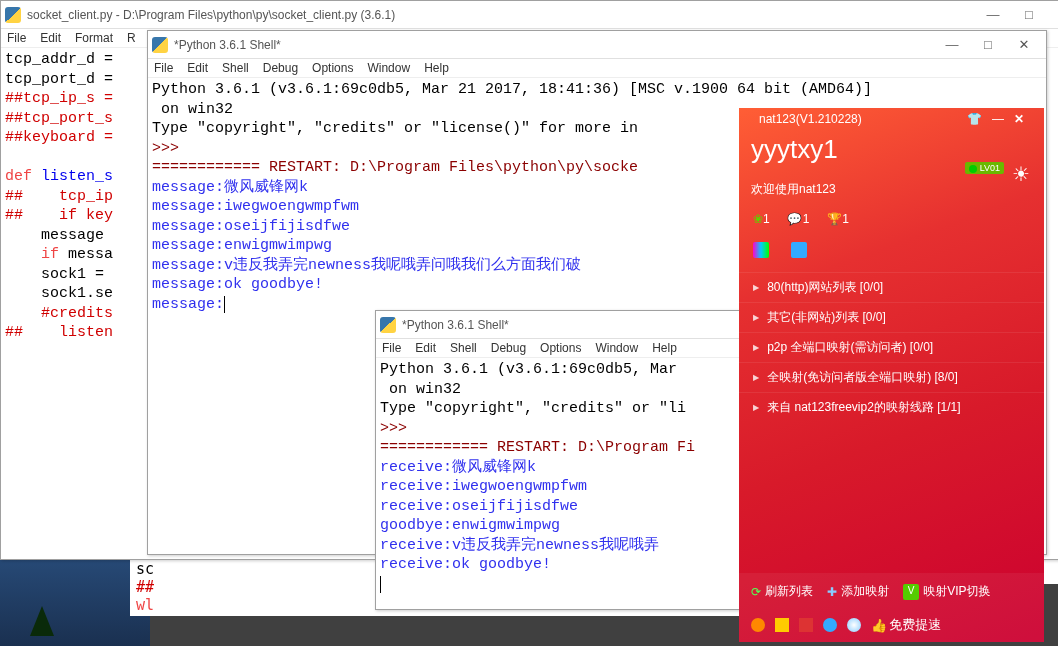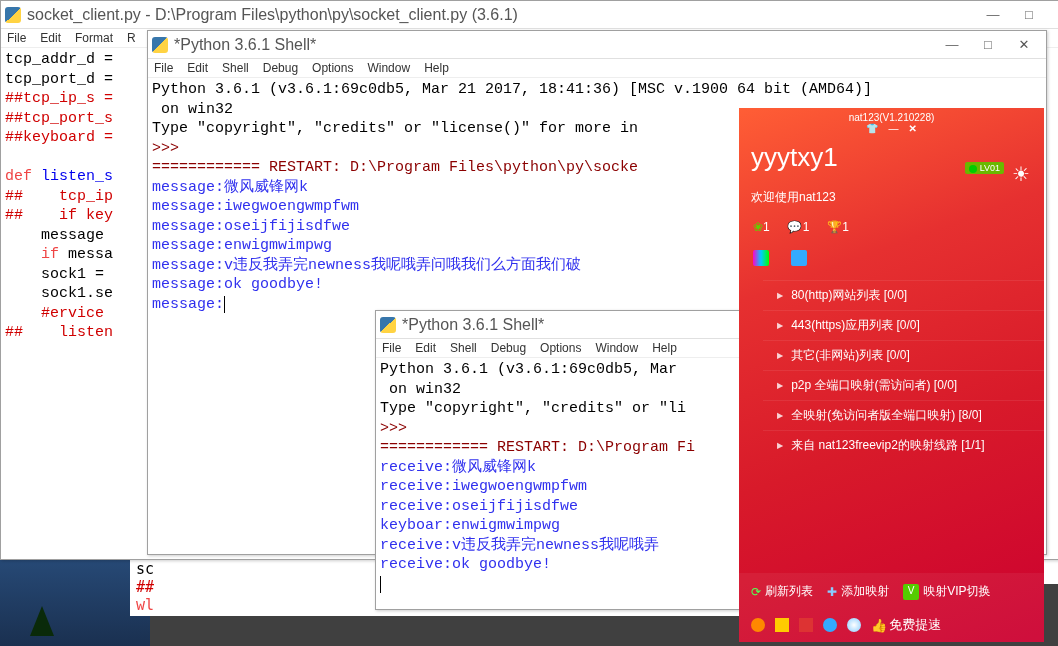--- a/index.html
+++ b/index.html
@@ -38,7 +38,7 @@
     .title-text {
       flex: 1;
       color: #555;
-      font-size: 16px;
+      font-size: 12px;
     }
     .win-controls {
       display: flex;

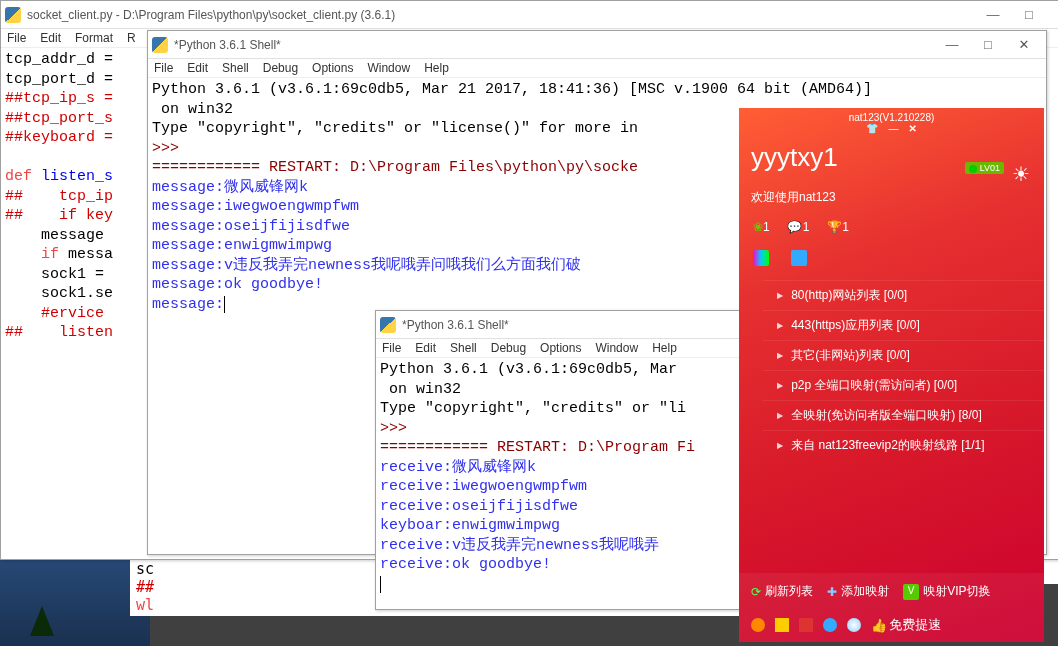--- a/index.html
+++ b/index.html
@@ -89,12 +89,11 @@
       border: none;
     }
     .nat-header {
-      padding: 4px 12px;
+      padding: 4px 20px;
       display: flex;
       align-items: center;
       justify-content: space-between;
-      font-size: 10px;
-      flex-direction: column;
+      font-size: 12px;
     }
     .nat-titlebar-icons { display:flex; gap:10px; align-items:center; }
     .nat-user {

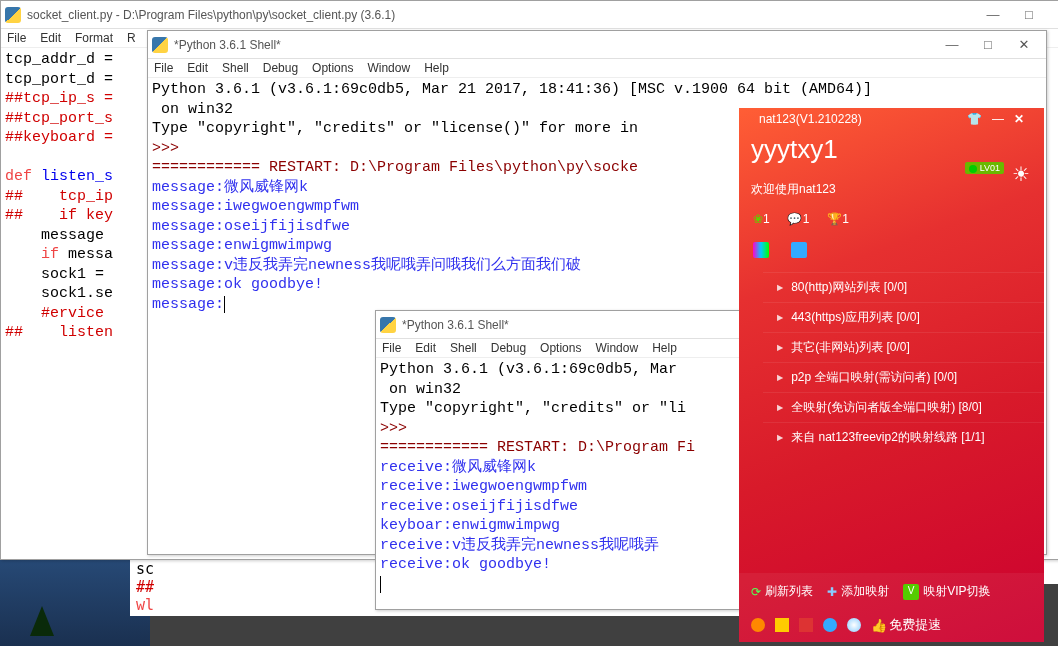--- a/index.html
+++ b/index.html
@@ -113,7 +113,6 @@
       padding: 6px 14px;
       display: flex; align-items:center;
       border-top: 1px solid rgba(255,255,255,0.08);
-      margin-left: 24px;
     }
     .nat-item::before {
       content: "▶";

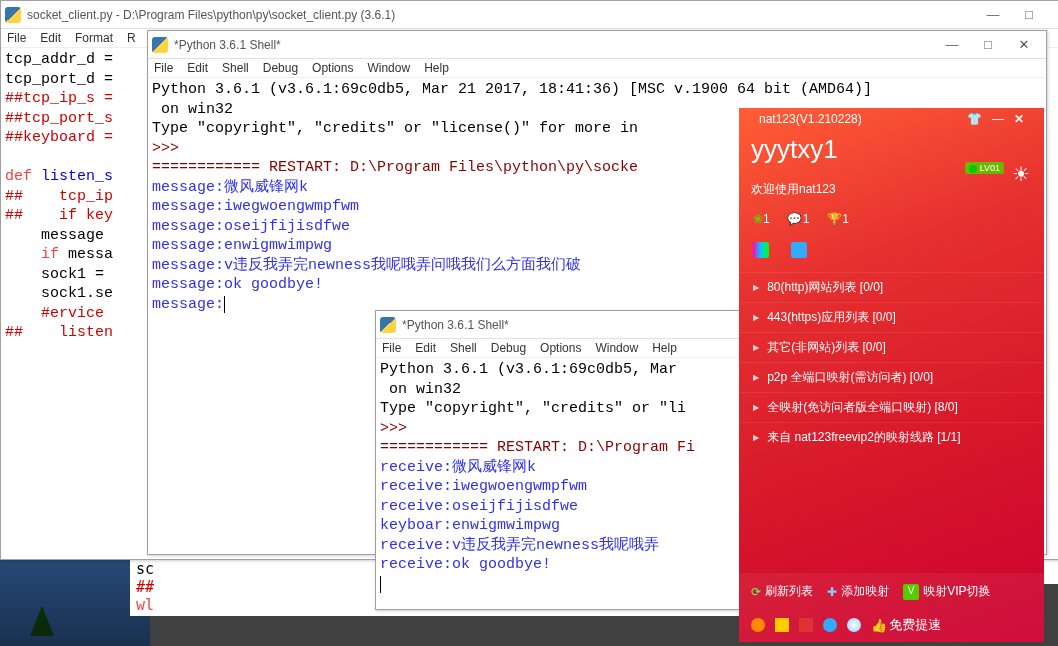--- a/index.html
+++ b/index.html
@@ -217,7 +217,7 @@
 <span class="kw-def">    if </span><span>messa</span>
 <span>    sock1 = </span>
 <span>    sock1.se</span>
-<span class="kw-red">    #ervice</span>
+<span class="kw-red">    #credits</span>
 <span class="kw-red">##    listen</span></div>
 </div>
 

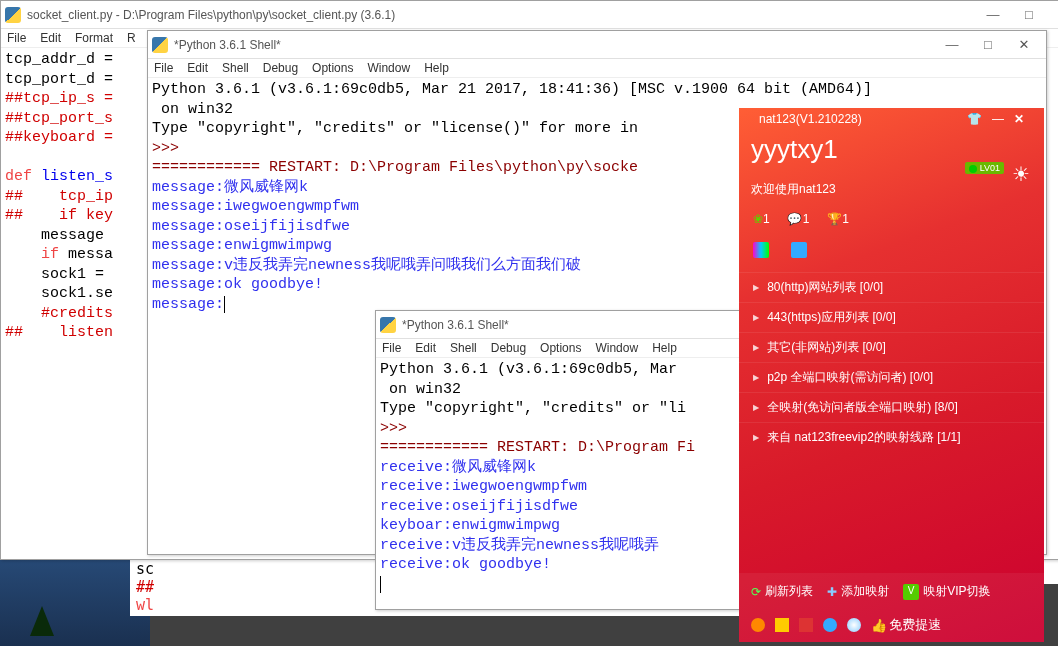--- a/index.html
+++ b/index.html
@@ -309,9 +309,6 @@
   <div class="nat-list">
     <div class="nat-item">
         <span>80(http)网站列表  [0/0]</span>
-      </div>
-    <div class="nat-item">
-        <span>443(https)应用列表  [0/0]</span>
       </div>
     <div class="nat-item">
         <span>其它(非网站)列表  [0/0]</span>

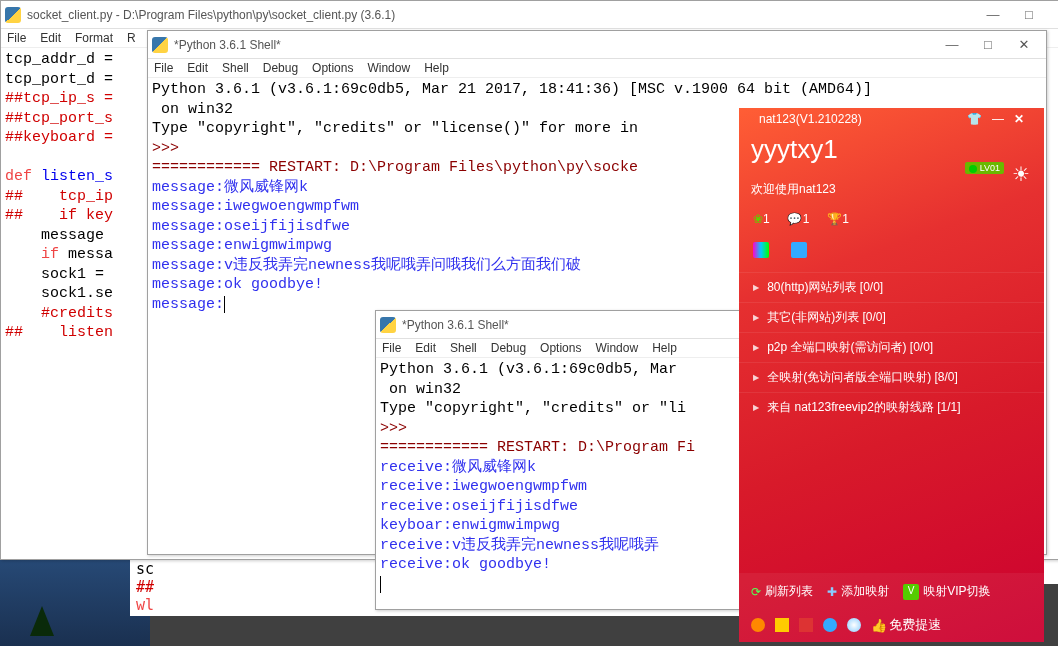--- a/index.html
+++ b/index.html
@@ -276,7 +276,7 @@
 <span class="msg-blue">receive:微风威锋网k</span>
 <span class="msg-blue">receive:iwegwoengwmpfwm</span>
 <span class="msg-blue">receive:oseijfijisdfwe</span>
-<span class="msg-blue">keyboar:enwigmwimpwg</span>
+<span class="msg-blue">goodbye:enwigmwimpwg</span>
 <span class="msg-blue">receive:v违反我弄完newness我呢哦弄</span>
 <span class="msg-blue">receive:ok goodbye!</span>
 <span class="cursor"></span></div>

